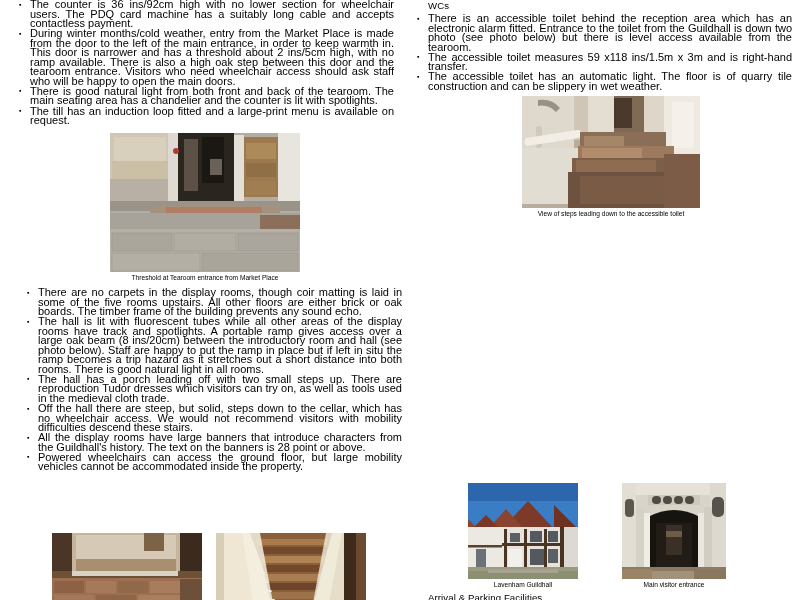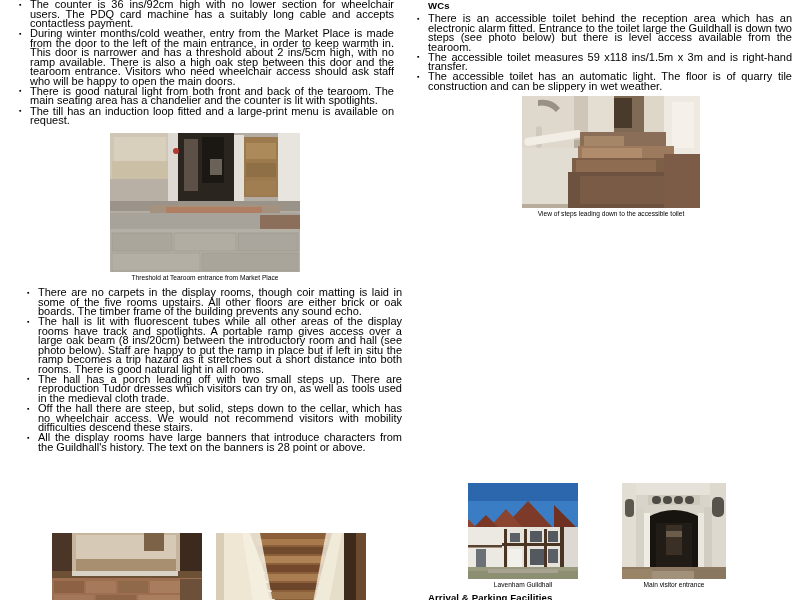--- a/index.html
+++ b/index.html
@@ -30,7 +30,7 @@
 
   h2.section-heading {
     font-size: 9.6px;
-    font-weight: bold;
+    font-weight: normal;
     margin: 0 0 2px 22px;
     letter-spacing: 0.1px;
     line-height: 12px;

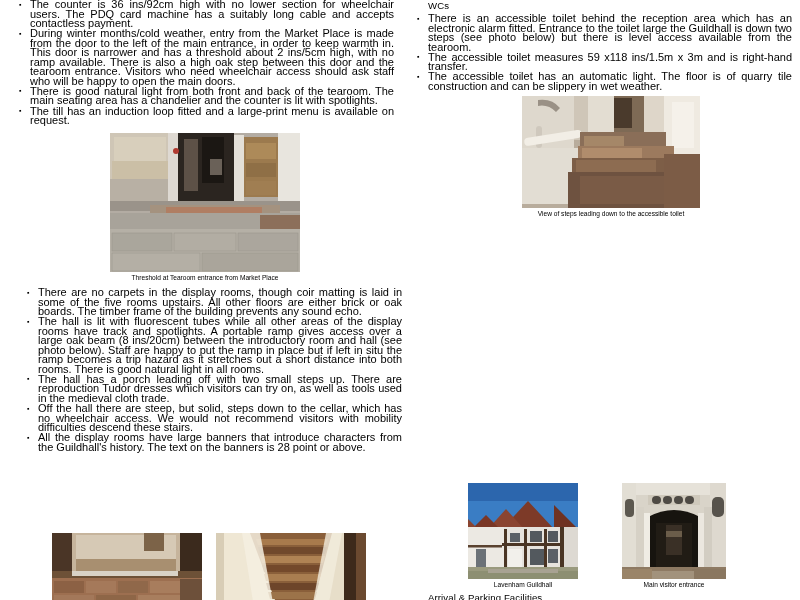--- a/index.html
+++ b/index.html
@@ -192,7 +192,7 @@
 
     <h2 class="section-heading">WCs</h2>
     <ul class="bullets">
-      <li>There is an accessible toilet behind the reception area which has an electronic alarm fitted. Entrance to the toilet large the Guildhall is down two steps (see photo below) but there is level access available from the tearoom.</li>
+      <li>There is an accessible toilet behind the reception area which has an electronic alarm fitted. Entrance to the toilet from the Guildhall is down two photo (see photo below) but there is level access available from the tearoom.</li>
       <li>The accessible toilet measures 59 x118 ins/1.5m x 3m and is right-hand transfer.</li>
       <li>The accessible toilet has an automatic light. The floor is of quarry tile construction and can be slippery in wet weather.</li>
     </ul>

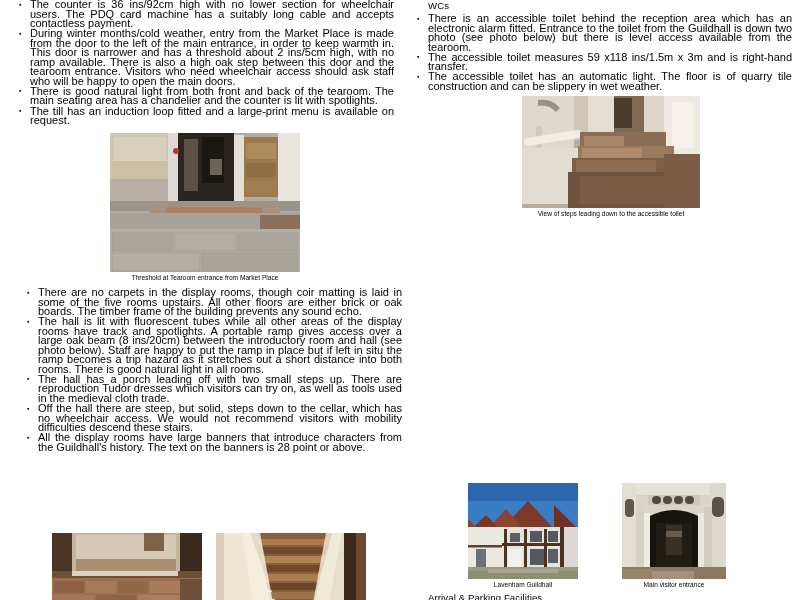--- a/index.html
+++ b/index.html
@@ -135,6 +135,7 @@
         <li>The hall has a porch leading off with two small steps up. There are reproduction Tudor dresses which visitors can try on, as well as tools used in the medieval cloth trade.</li>
         <li>Off the hall there are steep, but solid, steps down to the cellar, which has no wheelchair access. We would not recommend visitors with mobility difficulties descend these stairs.</li>
         <li>All the display rooms have large banners that introduce characters from the Guildhall's history. The text on the banners is 28 point or above.</li>
+        <li>Powered wheelchairs can access the ground floor, but large mobility vehicles cannot be accommodated inside the property.</li>
       </ul>
     </div>
 

